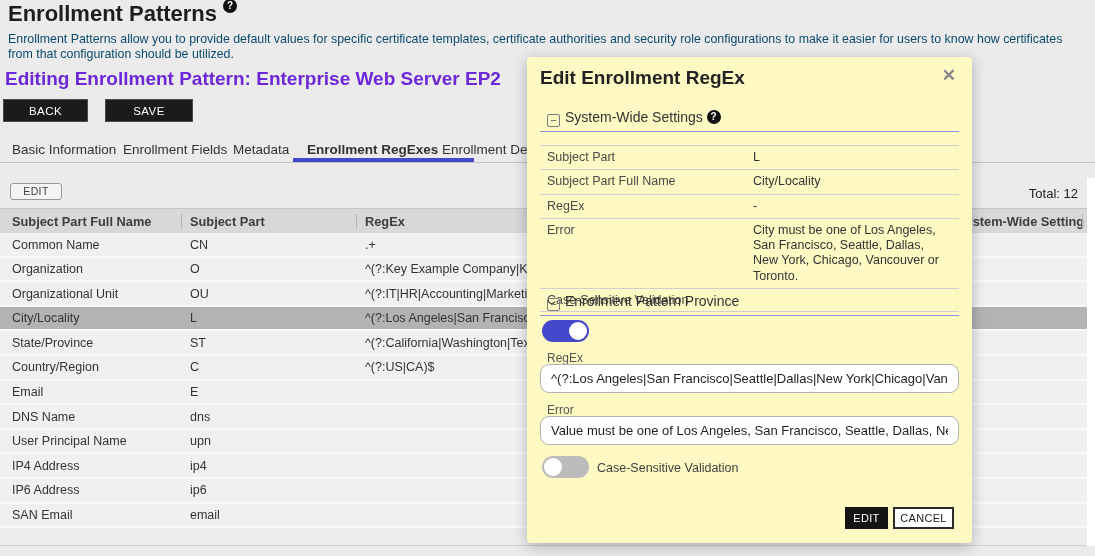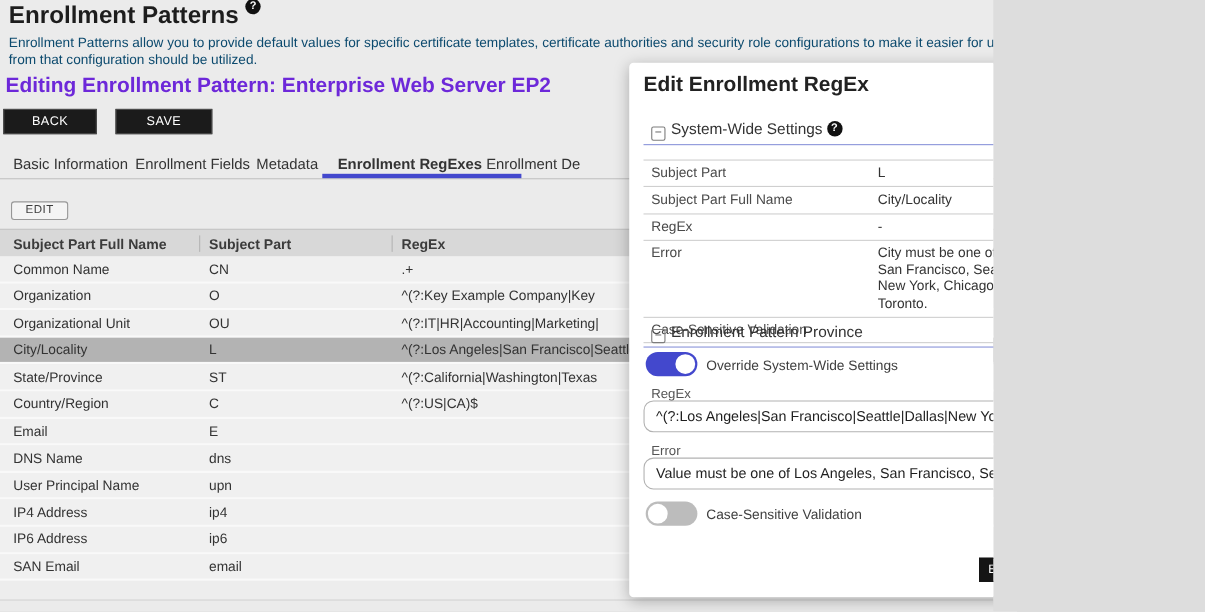--- a/index.html
+++ b/index.html
@@ -5,7 +5,7 @@
   * { margin:0; padding:0; box-sizing:border-box; }
   body { background:#ddd; font-family:"Liberation Sans", sans-serif; }
   #screen {
-    position:relative; width:903px; height:556px; overflow:hidden;
+    position:relative; width:1095px; height:556px; overflow:hidden;
     background:#ebebeb; font-family:"Liberation Sans", sans-serif; color:#333;
   }
   .abs { position:absolute; }

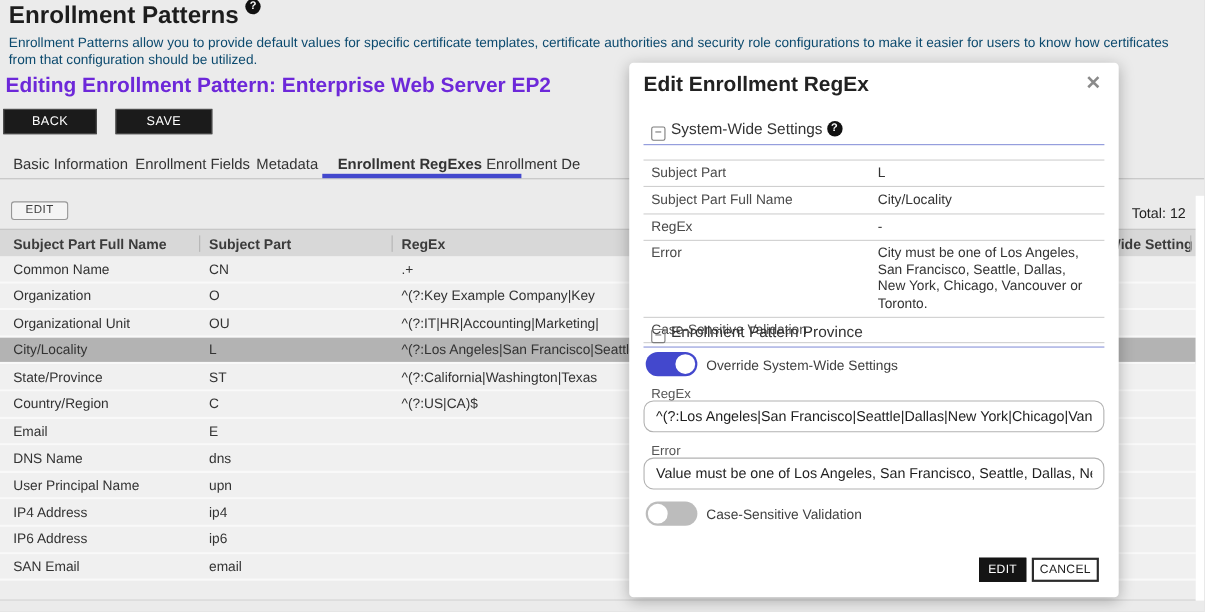--- a/index.html
+++ b/index.html
@@ -61,7 +61,7 @@
   
   #modal {
     position:absolute; left:527px; top:57px; width:445px; height:486px;
-    background:#ffffff; border-radius:4px; box-shadow:0 3px 14px rgba(0,0,0,.28); z-index:10;margin-left:45px;
+    background:#fef9c3; border-radius:4px; box-shadow:0 3px 14px rgba(0,0,0,.28); z-index:10;
   }
   #modal-title { position:absolute; left:13px; top:10px; font-size:19px; font-weight:bold; color:#222; }
   #modal-close { position:absolute; right:16px; top:8px; font-size:17px; font-weight:bold; color:#8a8a8a; cursor:pointer; }

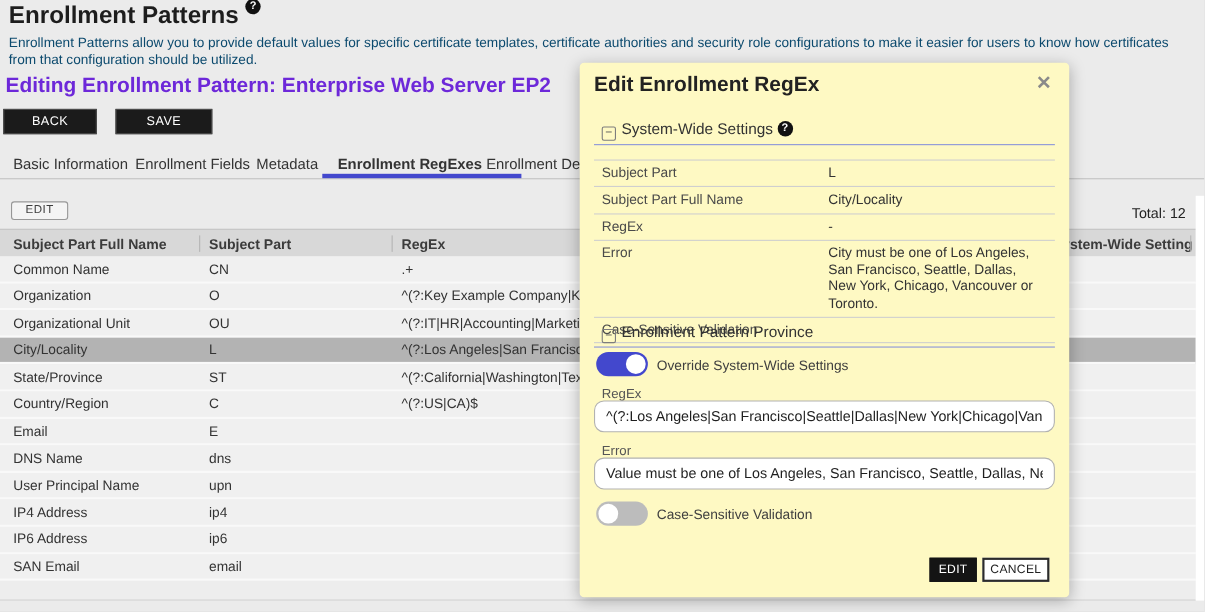--- a/index.html
+++ b/index.html
@@ -238,7 +238,6 @@
     <div class="toggle" id="toggle-override" style="background: rgb(67, 72, 205);">
         <span class="knob"></span>
       </div>
-    <span class="toggle-label" style="top:268px">Override System-Wide Settings</span>
 
     <span class="field-label" style="top:294px">RegEx</span>
     <input class="text-input" style="top: 307px;" value="^(?:Los Angeles|San Francisco|Seattle|Dallas|New York|Chicago|Vancouver|T">

